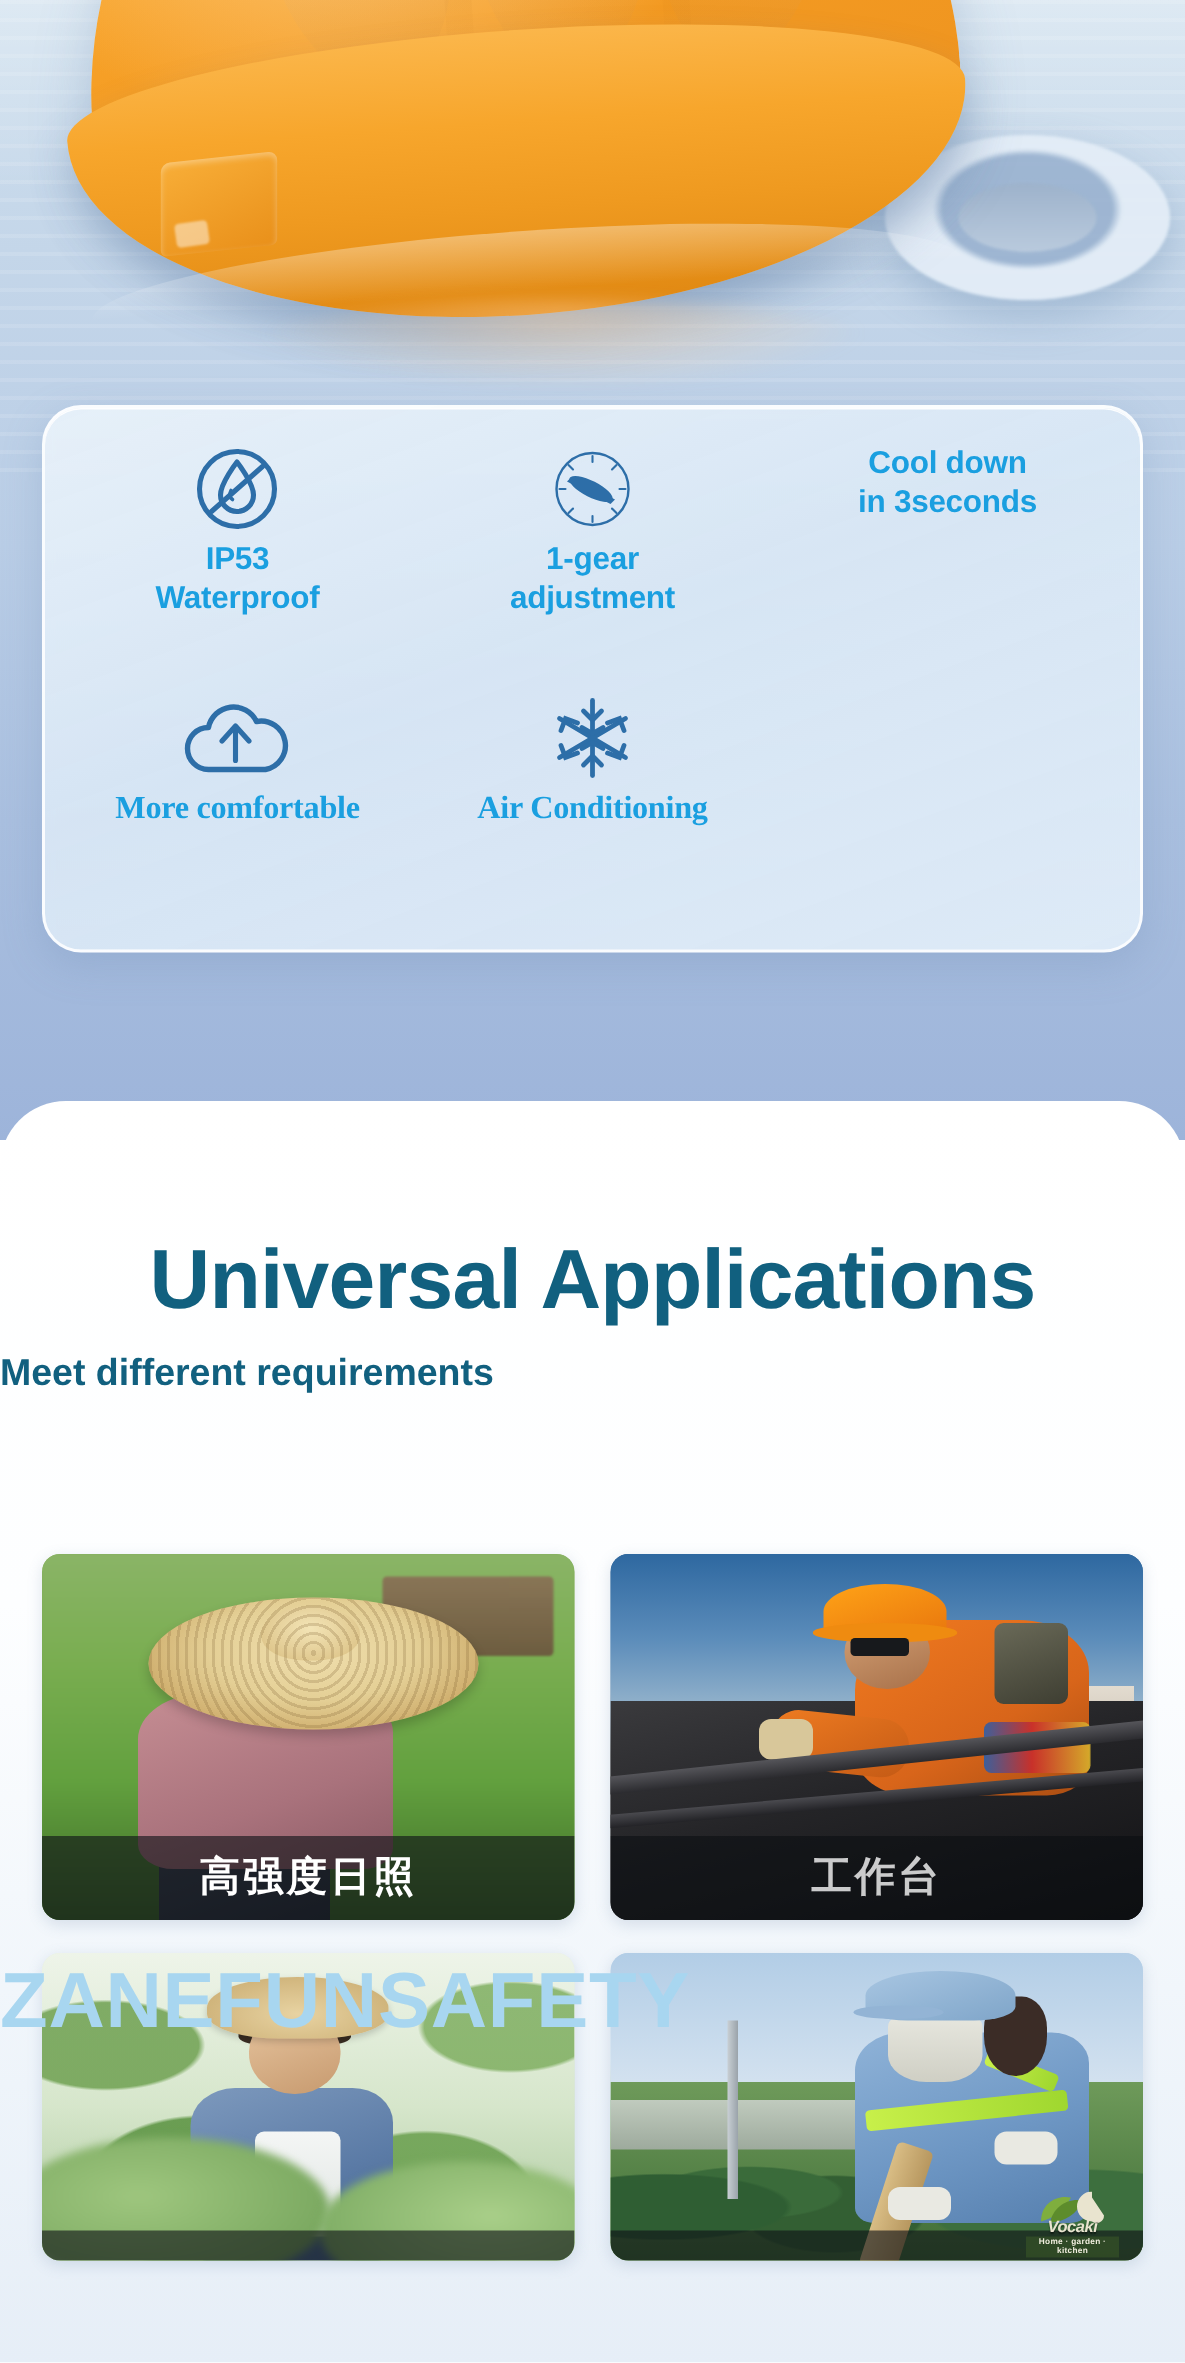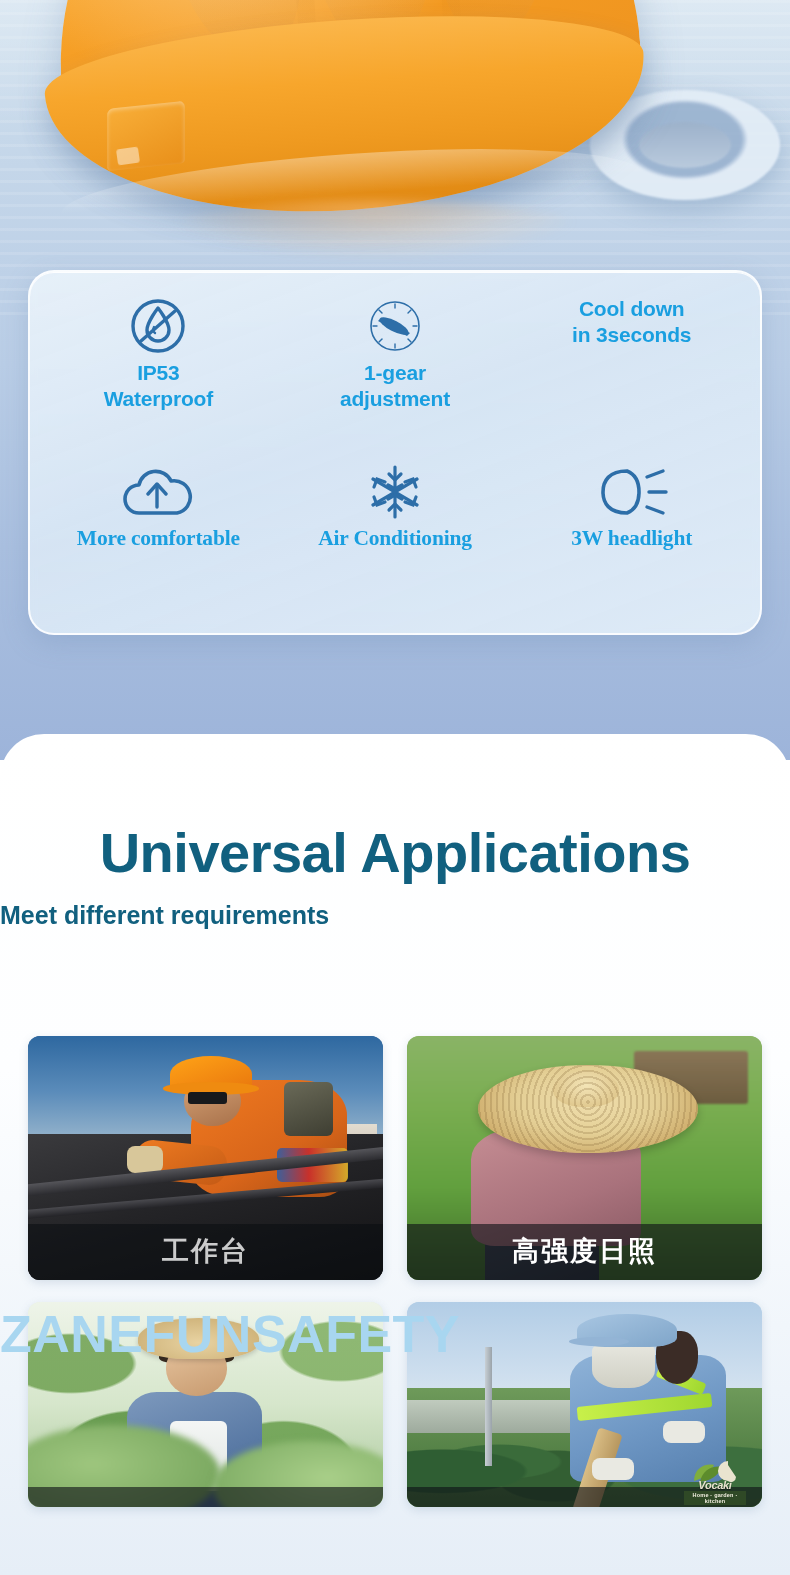--- a/index.html
+++ b/index.html
@@ -437,19 +437,6 @@
           <span class="f-label wide">Air Conditioning</span>
         </div>
 
-        <div class="feature row2">
-          <span class="f-icon">
-            <svg width="82" height="62" viewBox="0 0 82 62">
-              <path d="M36 10 C18 10 12 20 12 31 C12 42 18 52 36 52 C46 48 48 38 48 31 C48 24 46 14 36 10 Z" fill="none" stroke="#2d6ea8" stroke-width="3.6" stroke-linejoin="round"></path>
-              <g stroke="#2d6ea8" stroke-width="3.4" stroke-linecap="round">
-                <line x1="56" y1="16" x2="72" y2="10"></line>
-                <line x1="58" y1="31" x2="75" y2="31"></line>
-                <line x1="56" y1="46" x2="72" y2="52"></line>
-              </g>
-            </svg>
-          </span>
-          <span class="f-label wide">3W headlight</span>
-        </div>
 
       </div>
     </div>

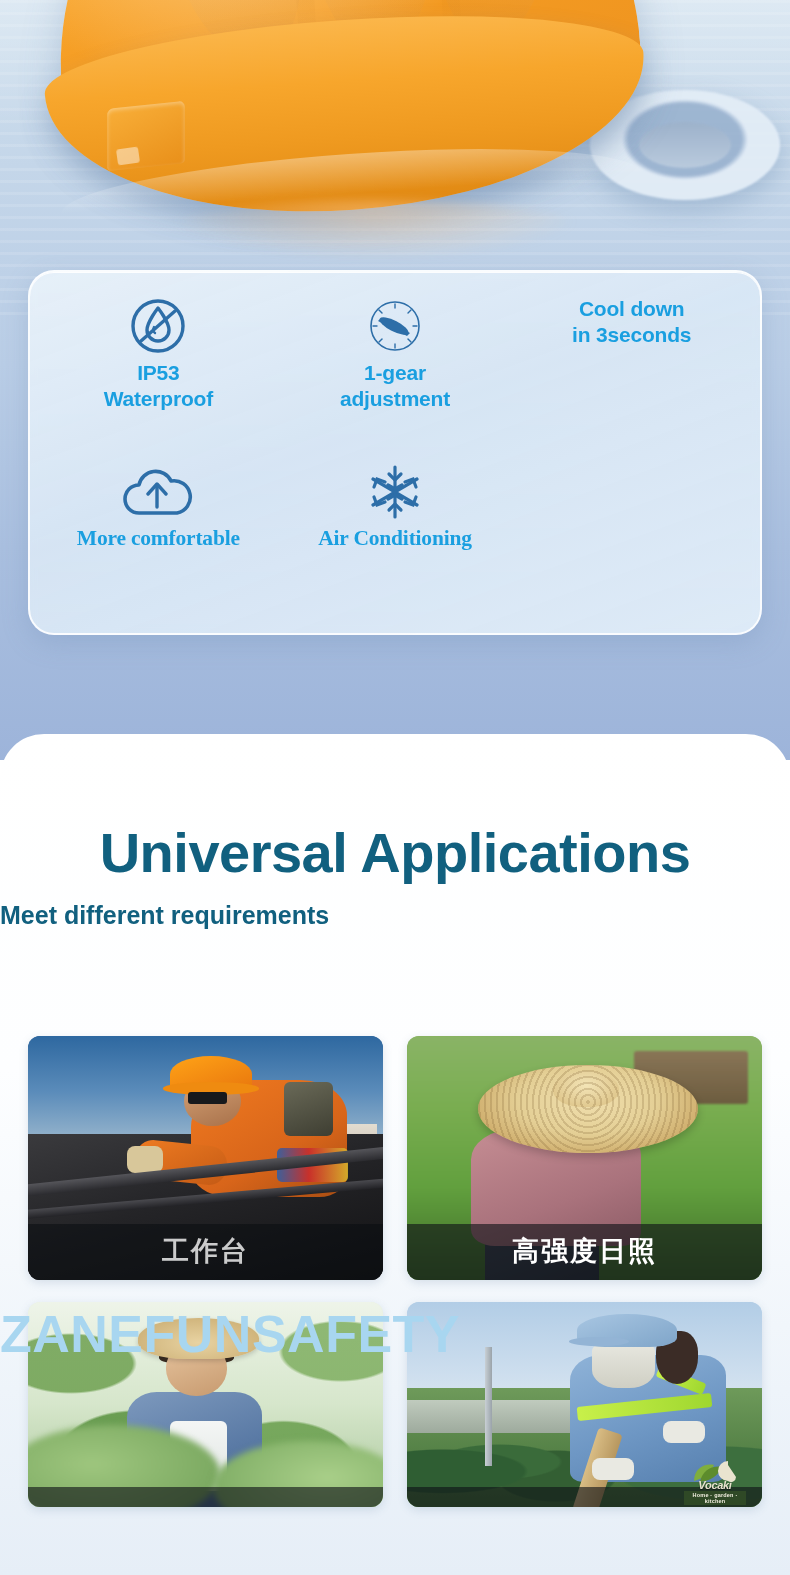--- a/index.html
+++ b/index.html
@@ -451,6 +451,16 @@
 
     <div class="photos">
 
+      <div class="card p2">
+        <div class="bg"></div>
+        <div class="shed"></div>
+        <div class="pants"></div>
+        <div class="shirt"></div>
+        <div class="hat"></div>
+        <div class="hat-tex"></div>
+        <div class="cap">高强度日照</div>
+      </div>
+
       <div class="card p1">
         <div class="sky"></div>
         <div class="bldg"></div>
@@ -469,16 +479,6 @@
         <div class="cap dim">工作台</div>
       </div>
 
-      <div class="card p2">
-        <div class="bg"></div>
-        <div class="shed"></div>
-        <div class="pants"></div>
-        <div class="shirt"></div>
-        <div class="hat"></div>
-        <div class="hat-tex"></div>
-        <div class="cap">高强度日照</div>
-      </div>
-
       <div class="card short p3">
         <div class="leaves"></div>
         <div class="torso"></div>

